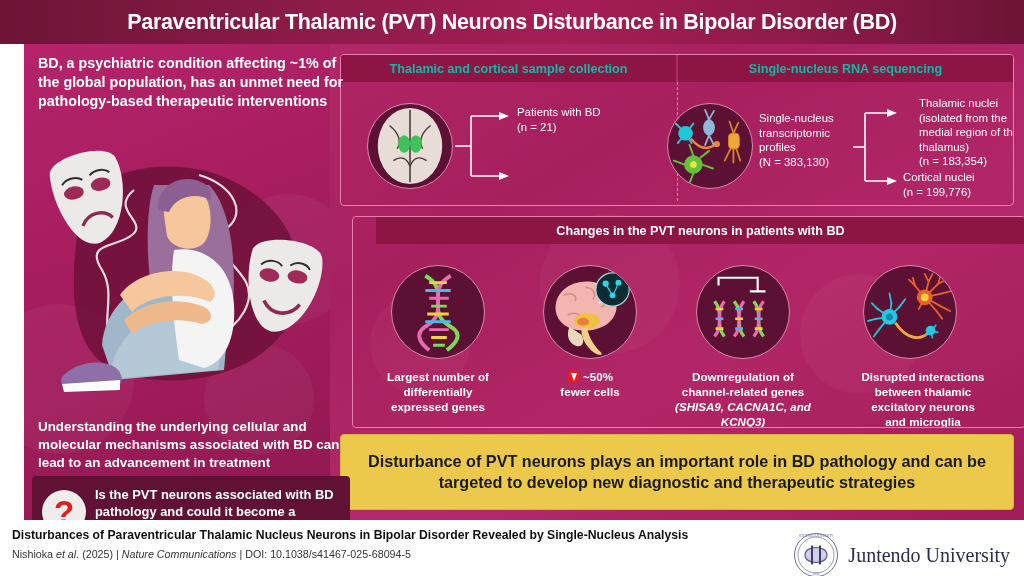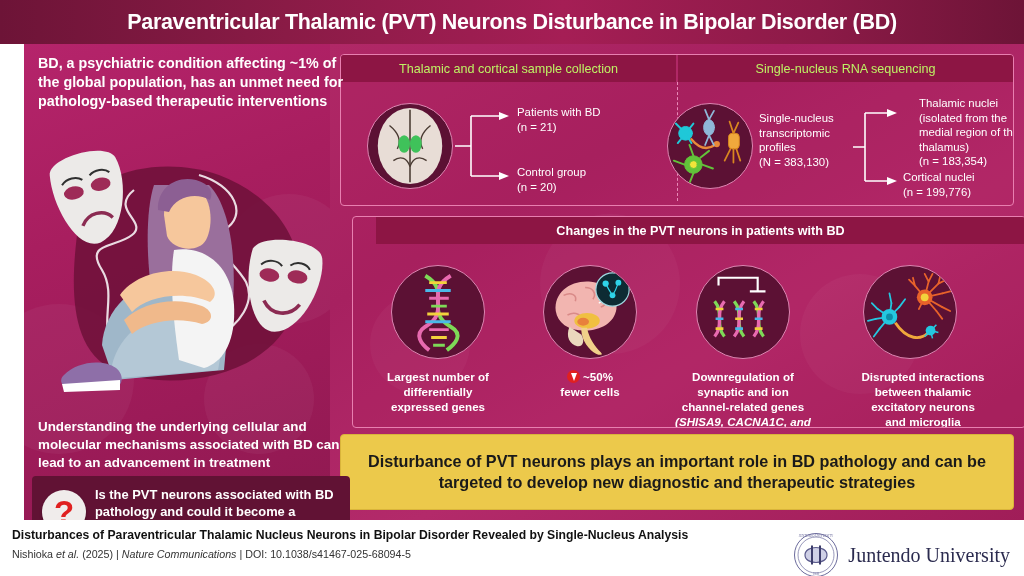--- a/index.html
+++ b/index.html
@@ -86,7 +86,7 @@
   .hdr-split { display: flex; height: 27px; }
   .hdr-split > div {
     flex: 1; background: #8d1544; display: flex; align-items: center; justify-content: center;
-    color: #bef264; font-size: 12.6px; font-weight: normal;
+    color: #14b8a6; font-size: 12.6px; font-weight: bold;
   }
   .hdr-divider { flex: 0 0 2px !important; background: #b02866 !important; }
 

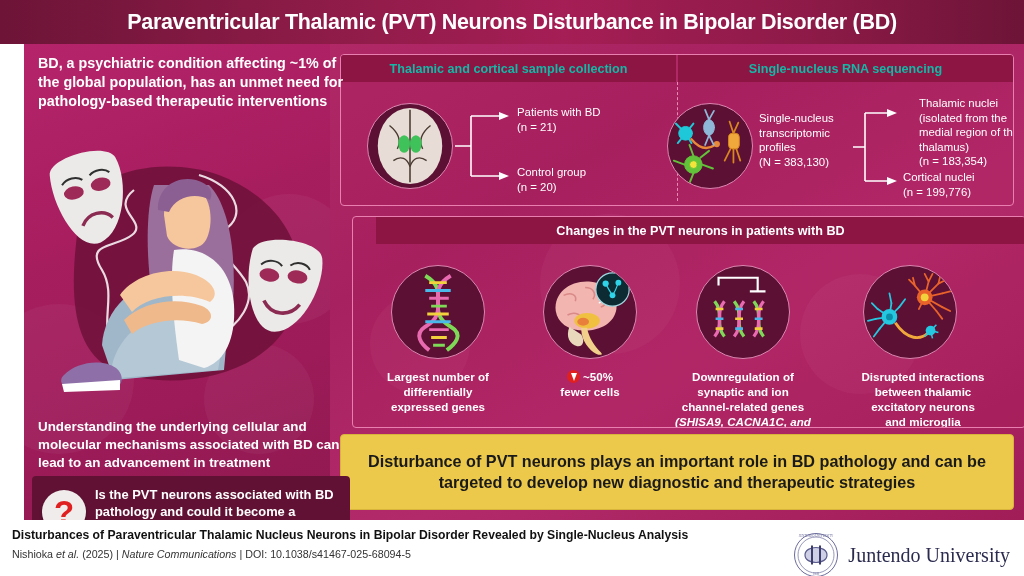--- a/index.html
+++ b/index.html
@@ -245,10 +245,6 @@
       <div class="lbl" style="left:176px;top:50px;width:140px;">
         <div>Patients with BD</div>
         <div>(n = 21)</div>
-      </div>
-      <div class="lbl" style="left:176px;top:110px;width:140px;">
-        <div>Control group</div>
-        <div>(n = 20)</div>
       </div>
 
       <div class="circ" style="left:326px;top:48px;width:86px;height:86px;">

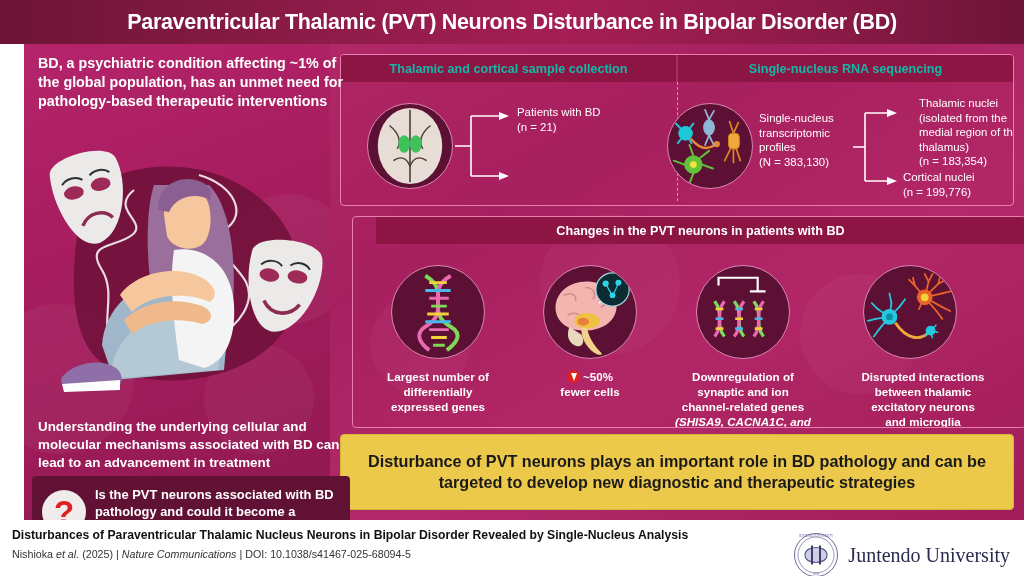--- a/index.html
+++ b/index.html
@@ -372,7 +372,6 @@
       <div class="finding" style="left:300px;top:152px;width:180px;">
         <div class="cap">
           <div>Downregulation of</div>
-          <div>synaptic and ion</div>
           <div>channel-related genes</div>
           <div><em>(SHISA9, CACNA1C, and KCNQ3)</em></div>
         </div>

